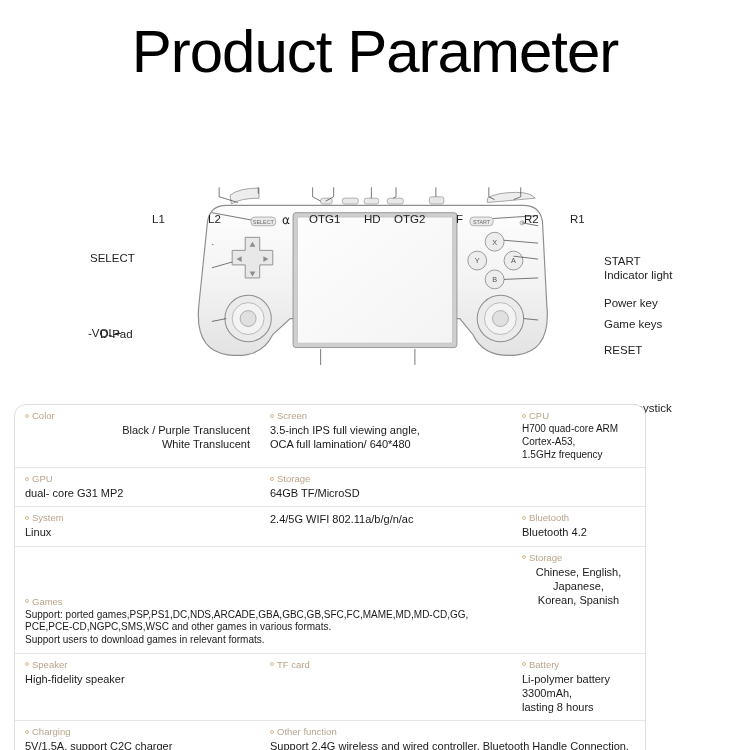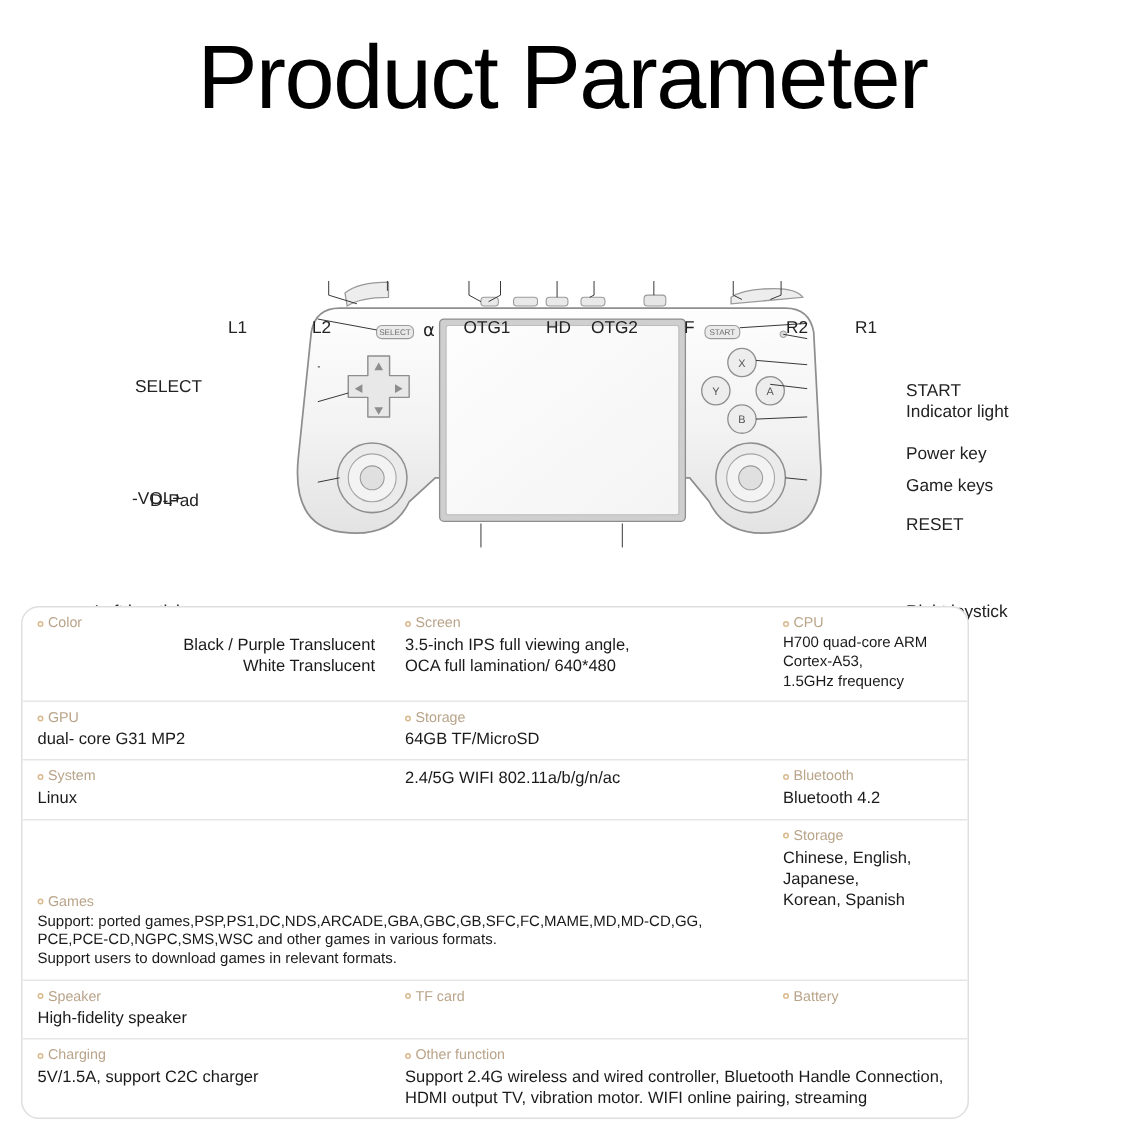--- a/index.html
+++ b/index.html
@@ -289,7 +289,7 @@
           <span class="dot"></span>
           <span>Storage</span>
         </div>
-      <div class="val" style="white-space:pre-line;">Chinese, English, Japanese,
+      <div class="val" style="white-space:pre-line;text-align:center;">Chinese, English, Japanese,
 Korean, Spanish</div>
     </div>
   </div>

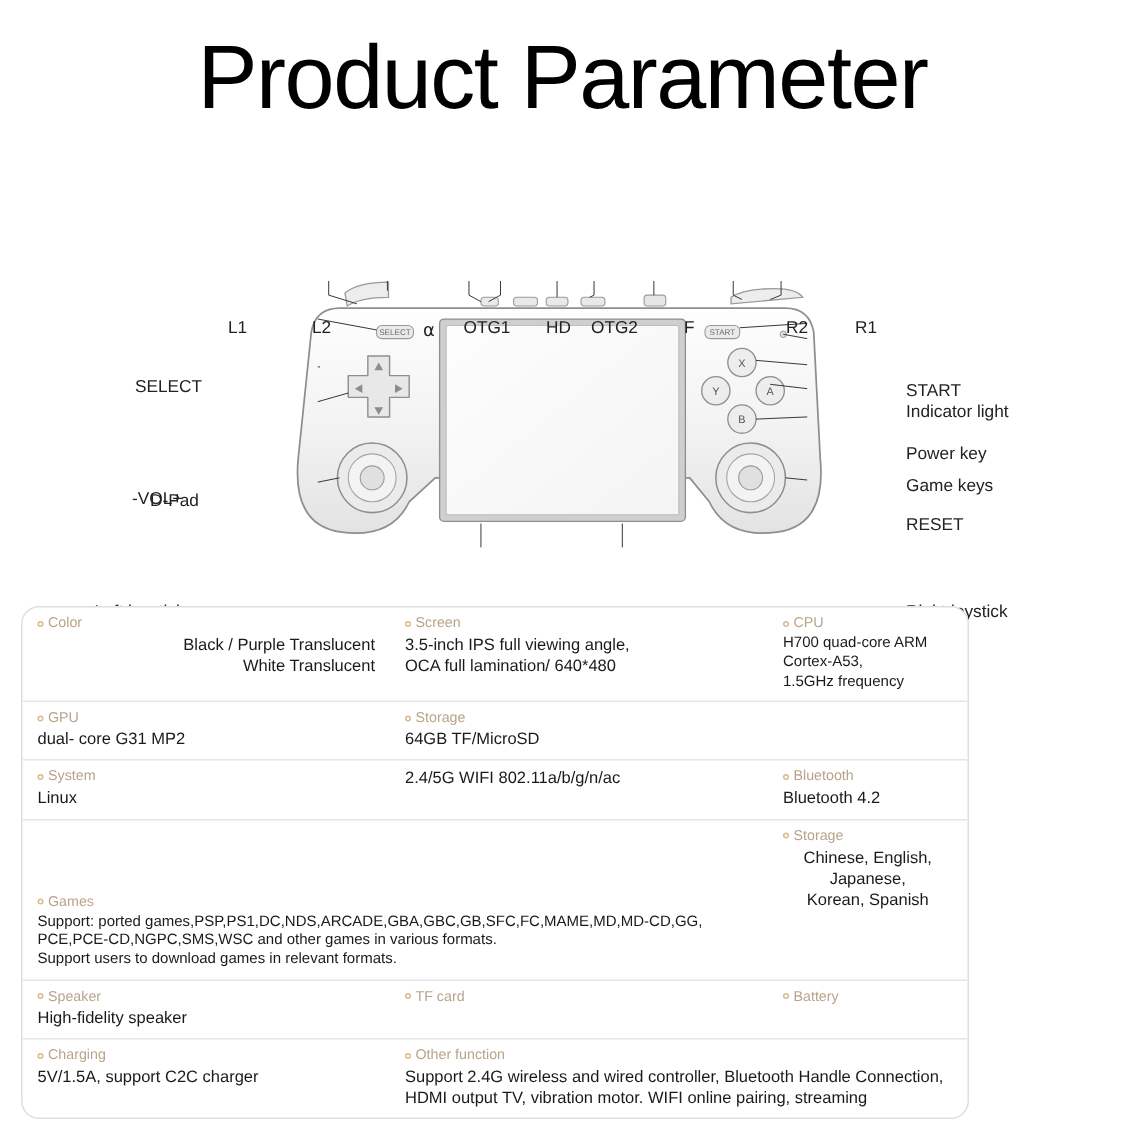--- a/index.html
+++ b/index.html
@@ -313,6 +313,8 @@
           <span class="dot"></span>
           <span>Battery</span>
         </div>
+      <div class="val" style="white-space:pre-line;">Li-polymer battery 3300mAh,
+lasting 8 hours</div>
     </div>
   </div>
 

